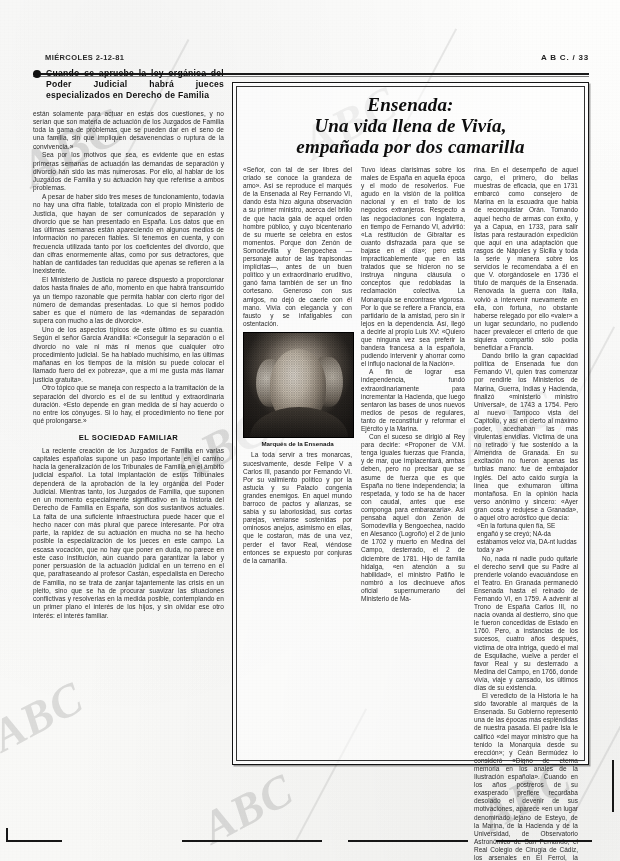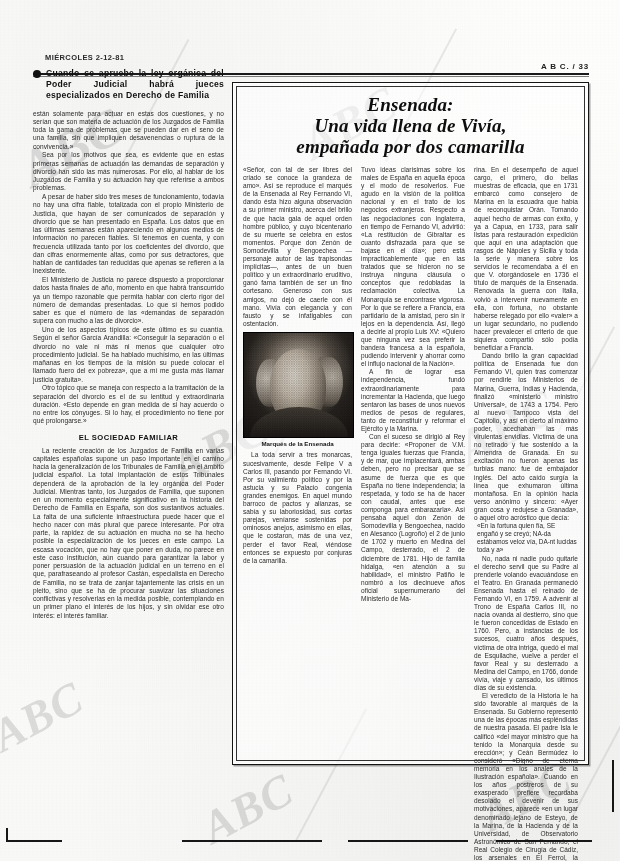--- a/index.html
+++ b/index.html
@@ -88,7 +88,7 @@
   #folio {
     position: absolute;
     right: 0;
-    top: 12px;
+    top: 3px;
     font-family: "Liberation Sans", sans-serif;
     font-size: 8px;
     font-weight: bold;

